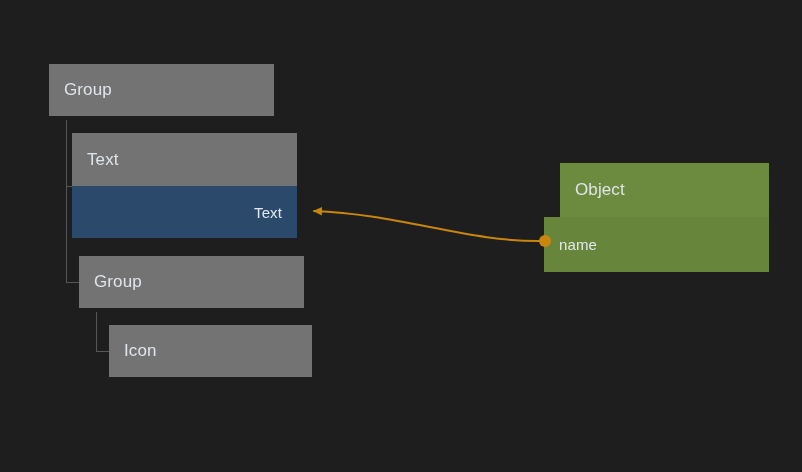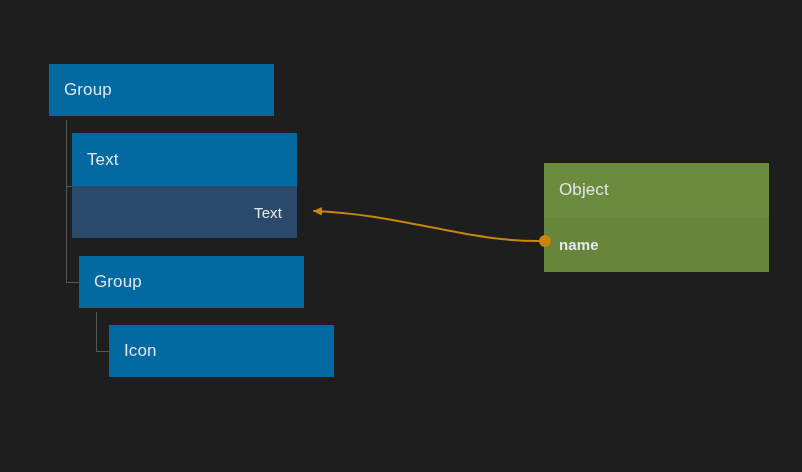--- a/index.html
+++ b/index.html
@@ -51,7 +51,7 @@
 
   
   .node.blue .node-header {
-    background: #0369a1;
+    background: #737373;
   }
   .node.blue .node-row {
     background: #2b4a6b;

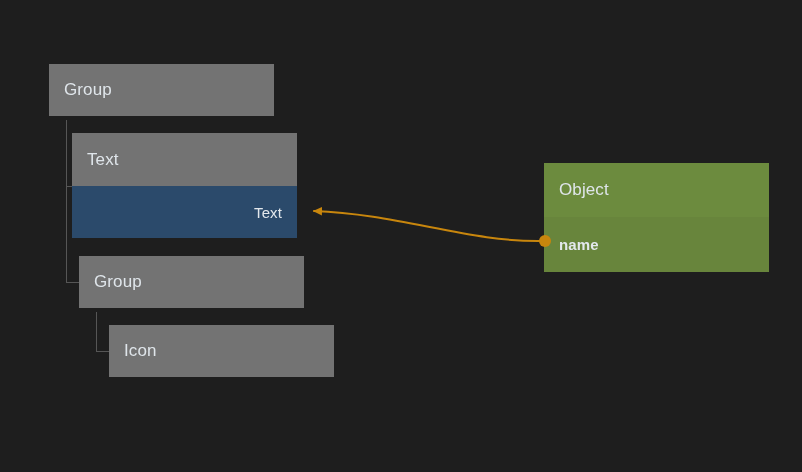--- a/index.html
+++ b/index.html
@@ -127,7 +127,7 @@
   </div>
 
   <div class="node green" style="left:544px; top:163px; width:225px; height:109px;">
-    <div class="node-header align-left" style="height:54px;">
+    <div class="node-header align-left" style="height:54px;margin-left:16px;">
       <span class="title-text">Object</span>
     </div>
     <div class="node-row align-left" style="height:55px;font-weight:bold;">

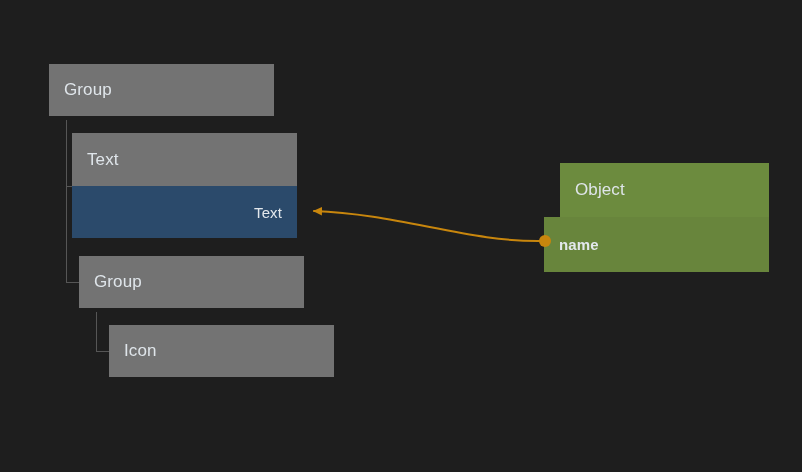--- a/index.html
+++ b/index.html
@@ -130,7 +130,7 @@
     <div class="node-header align-left" style="height:54px;margin-left:16px;">
       <span class="title-text">Object</span>
     </div>
-    <div class="node-row align-left" style="height:55px;font-weight:bold;">
+    <div class="node-row align-left" style="height:55px;">
       <span class="row-text">name</span>
     </div>
   </div>

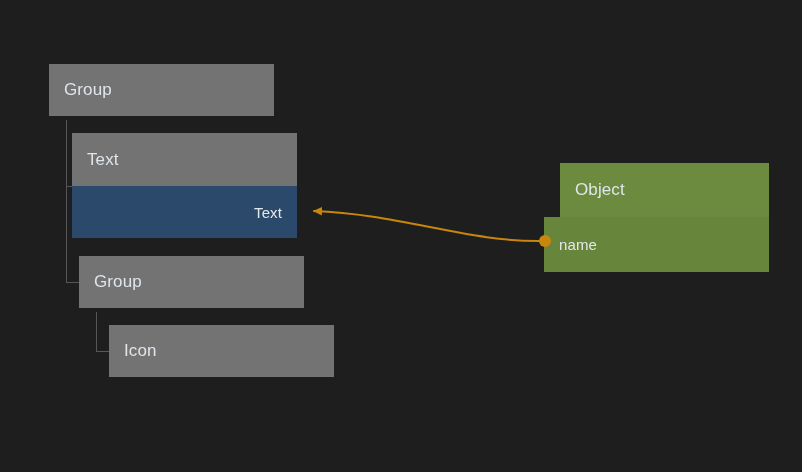--- a/index.html
+++ b/index.html
@@ -120,7 +120,7 @@
     </div>
   </div>
 
-  <div class="node blue" style="left:109px; top:325px; width:225px; height:52px;">
+  <div class="node blue" style="left:109px; top:325px; width:203px; height:52px;">
     <div class="node-header align-left" style="height:52px;">
       <span class="title-text">Icon</span>
     </div>

